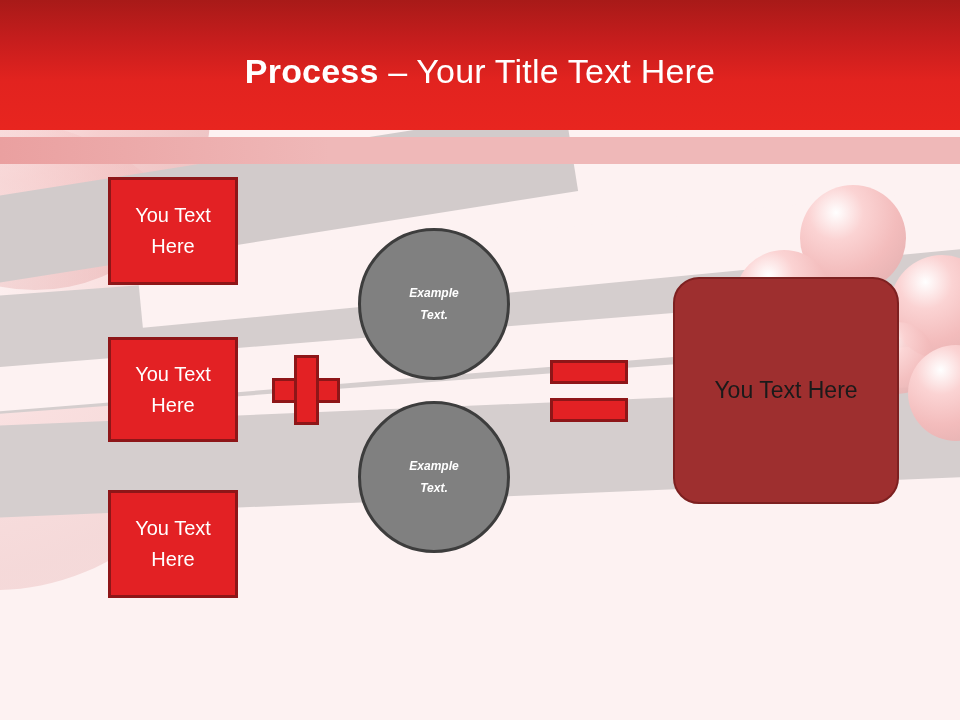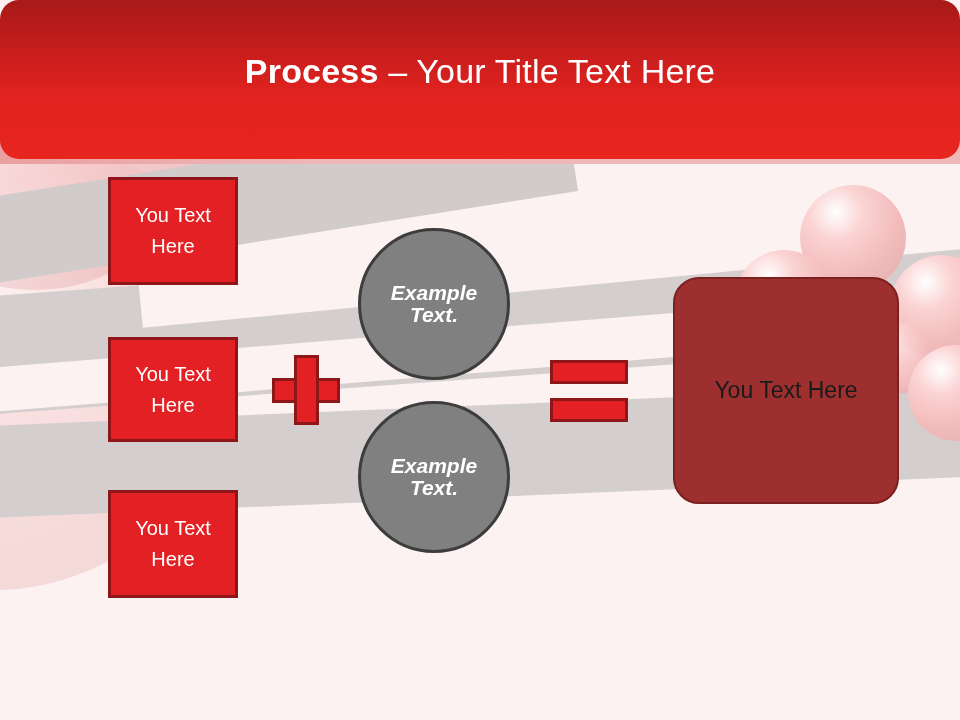--- a/index.html
+++ b/index.html
@@ -98,10 +98,9 @@
     position: absolute;
     left: 0; top: 0;
     width: 960px;
-    height: 159px;
+    height: 130px;
     background: linear-gradient(180deg, #a81a18 0%, #c51d1d 30%, #e2231f 62%, #e8251f 100%);
     z-index: 5;
-    border-radius: 19px;
   }
   .header-title {
     position: absolute;

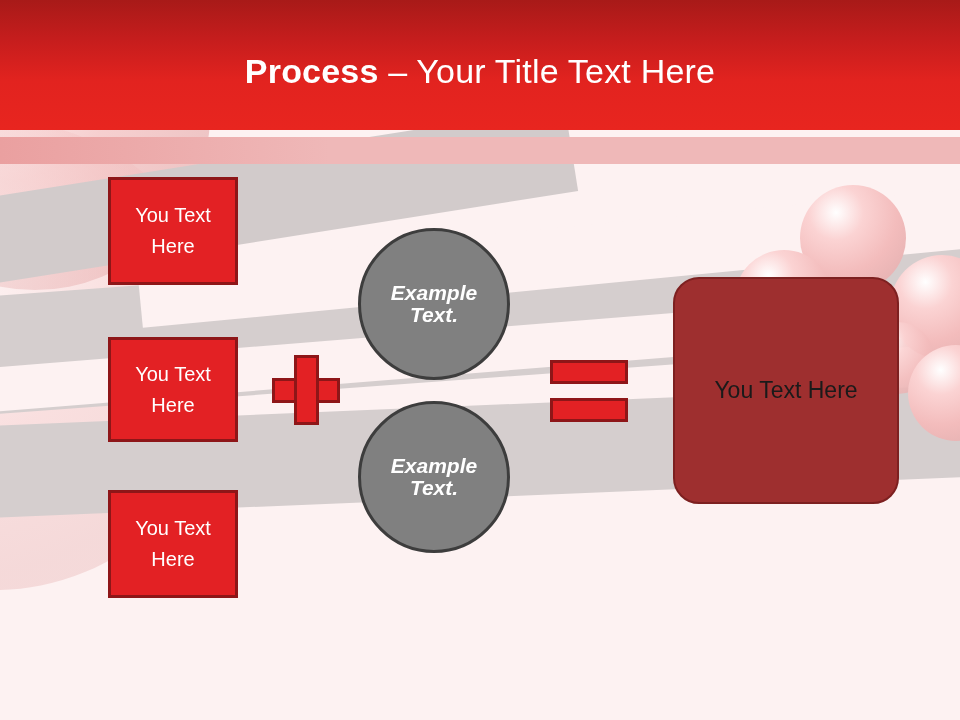--- a/index.html
+++ b/index.html
@@ -158,7 +158,7 @@
     border: 3px solid #3d3d3d;
     box-sizing: border-box;
     color: #ffffff;
-    font-size: 21px;
+    font-size: 12px;
     line-height: 22px;
     font-weight: bold;
     font-style: italic;

